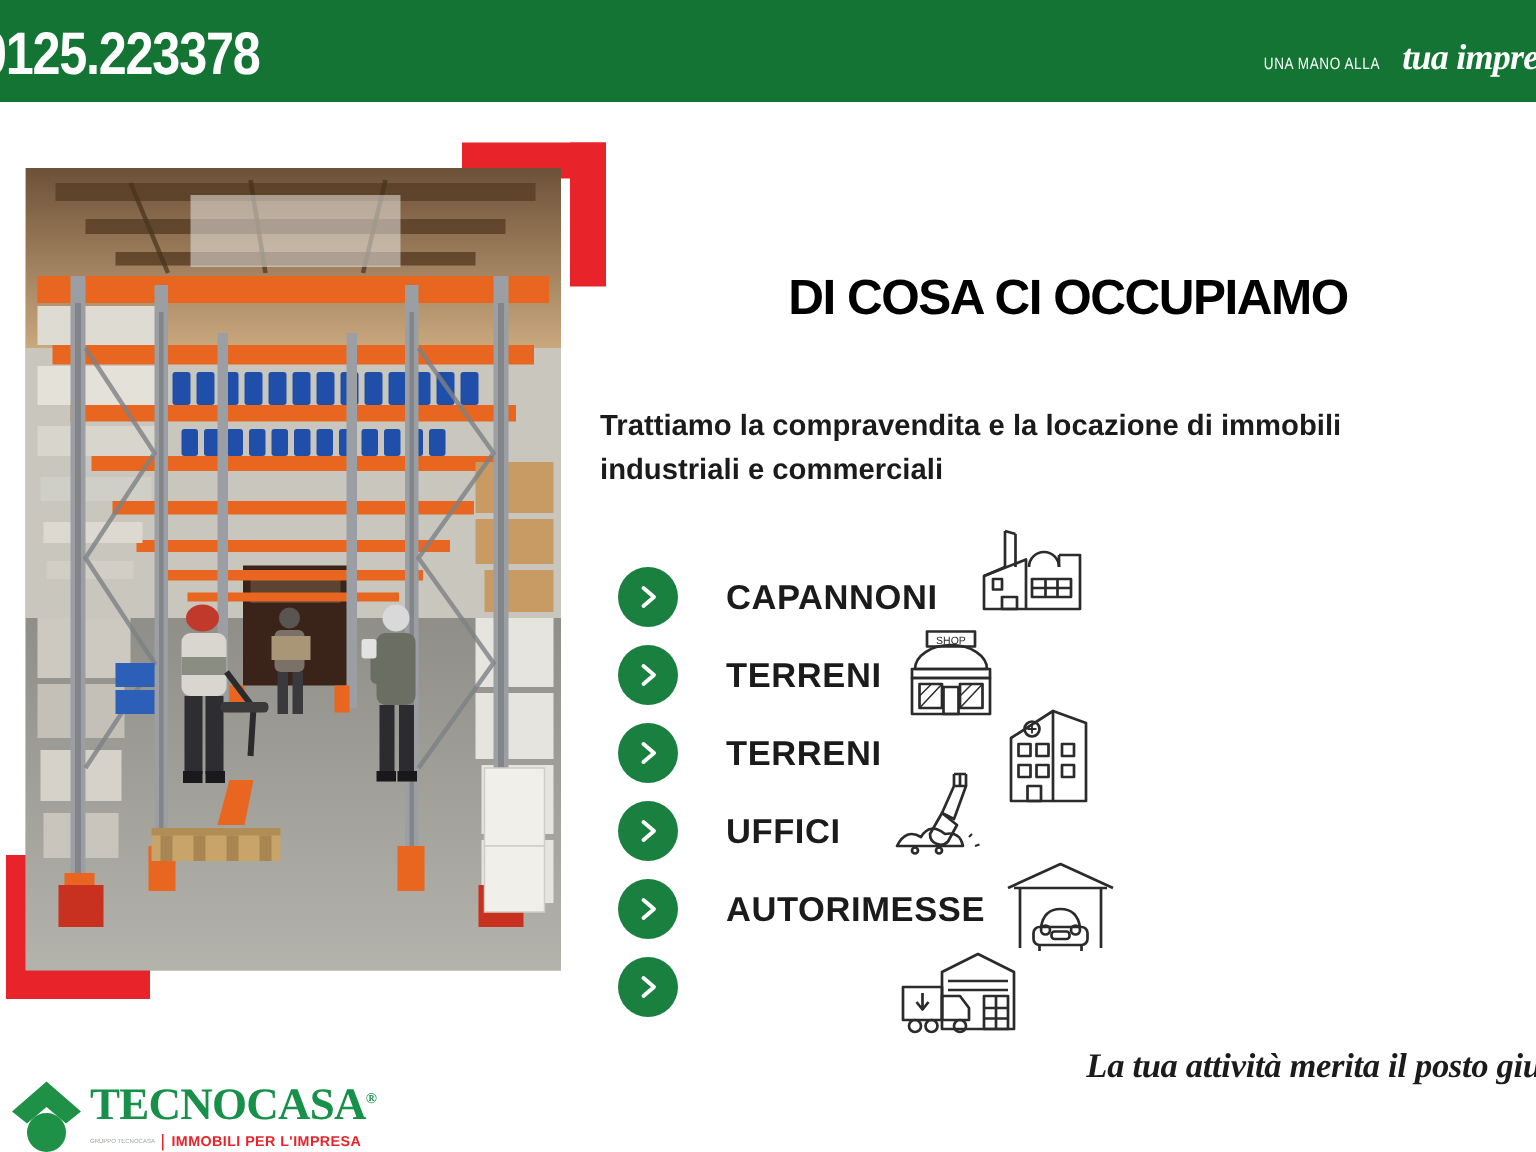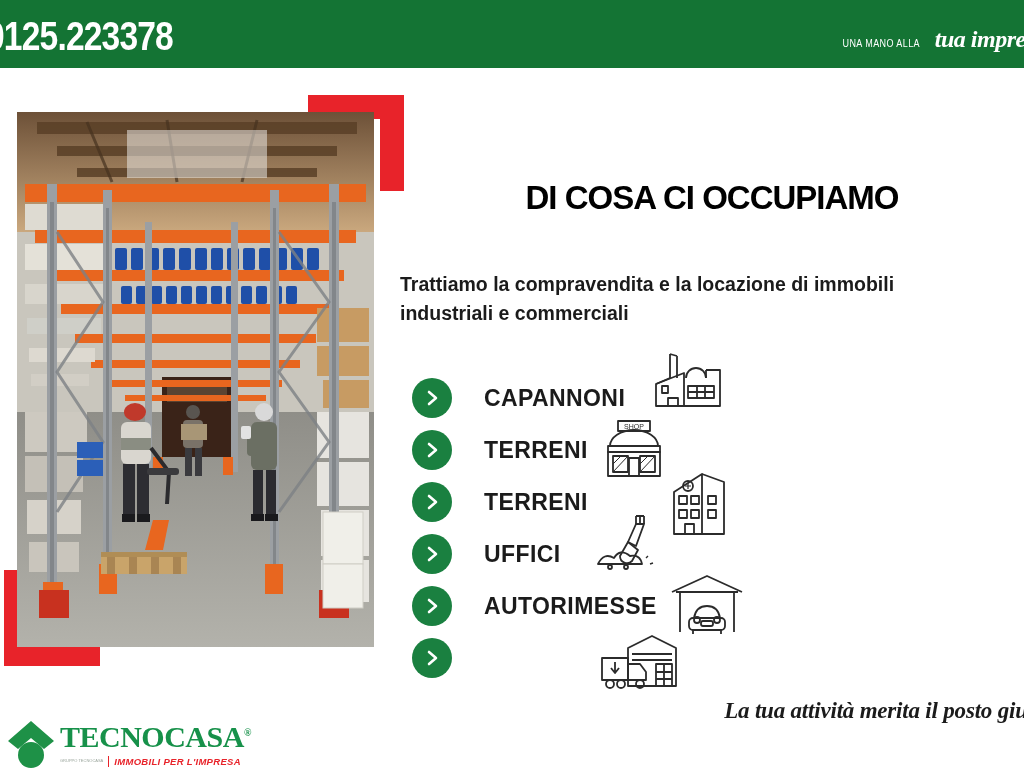--- a/index.html
+++ b/index.html
@@ -139,7 +139,6 @@
     letter-spacing:0.3px;white-space:nowrap;
     border-left:1.5px solid #e8232a;padding-left:5px;
     font-family:"Liberation Sans", sans-serif;
-    font-style:italic;
   }
 
   .footer-script{

